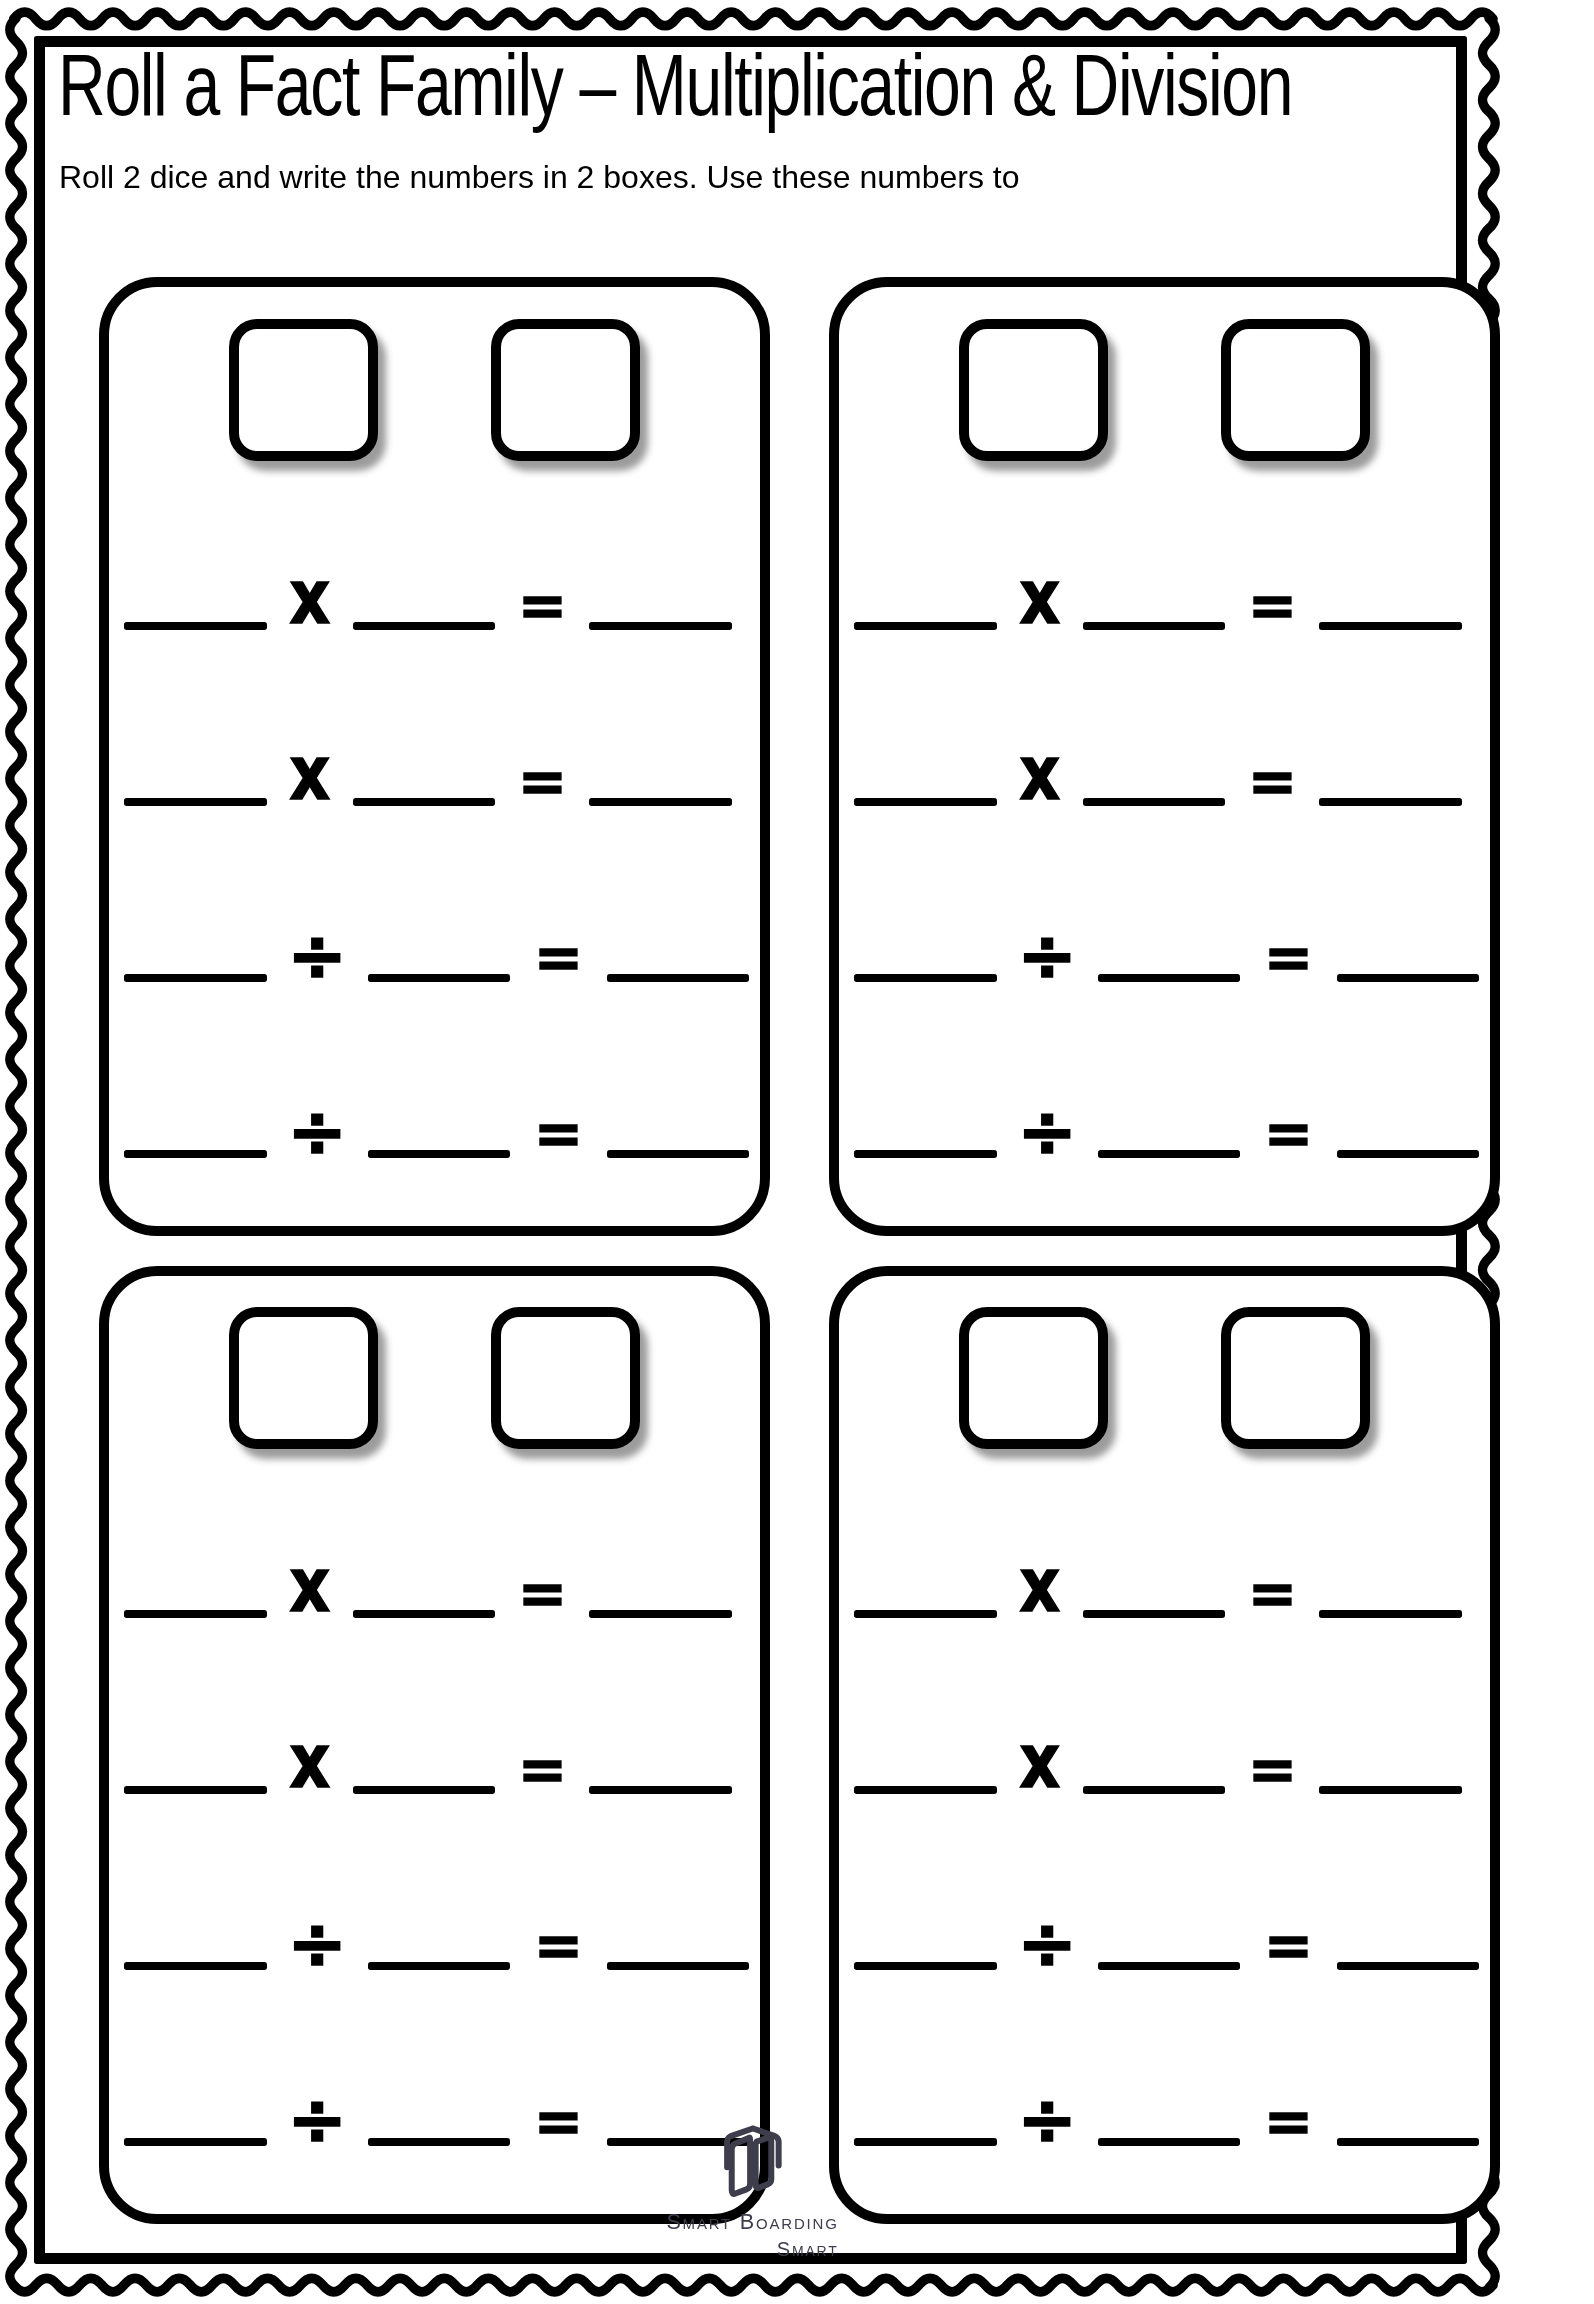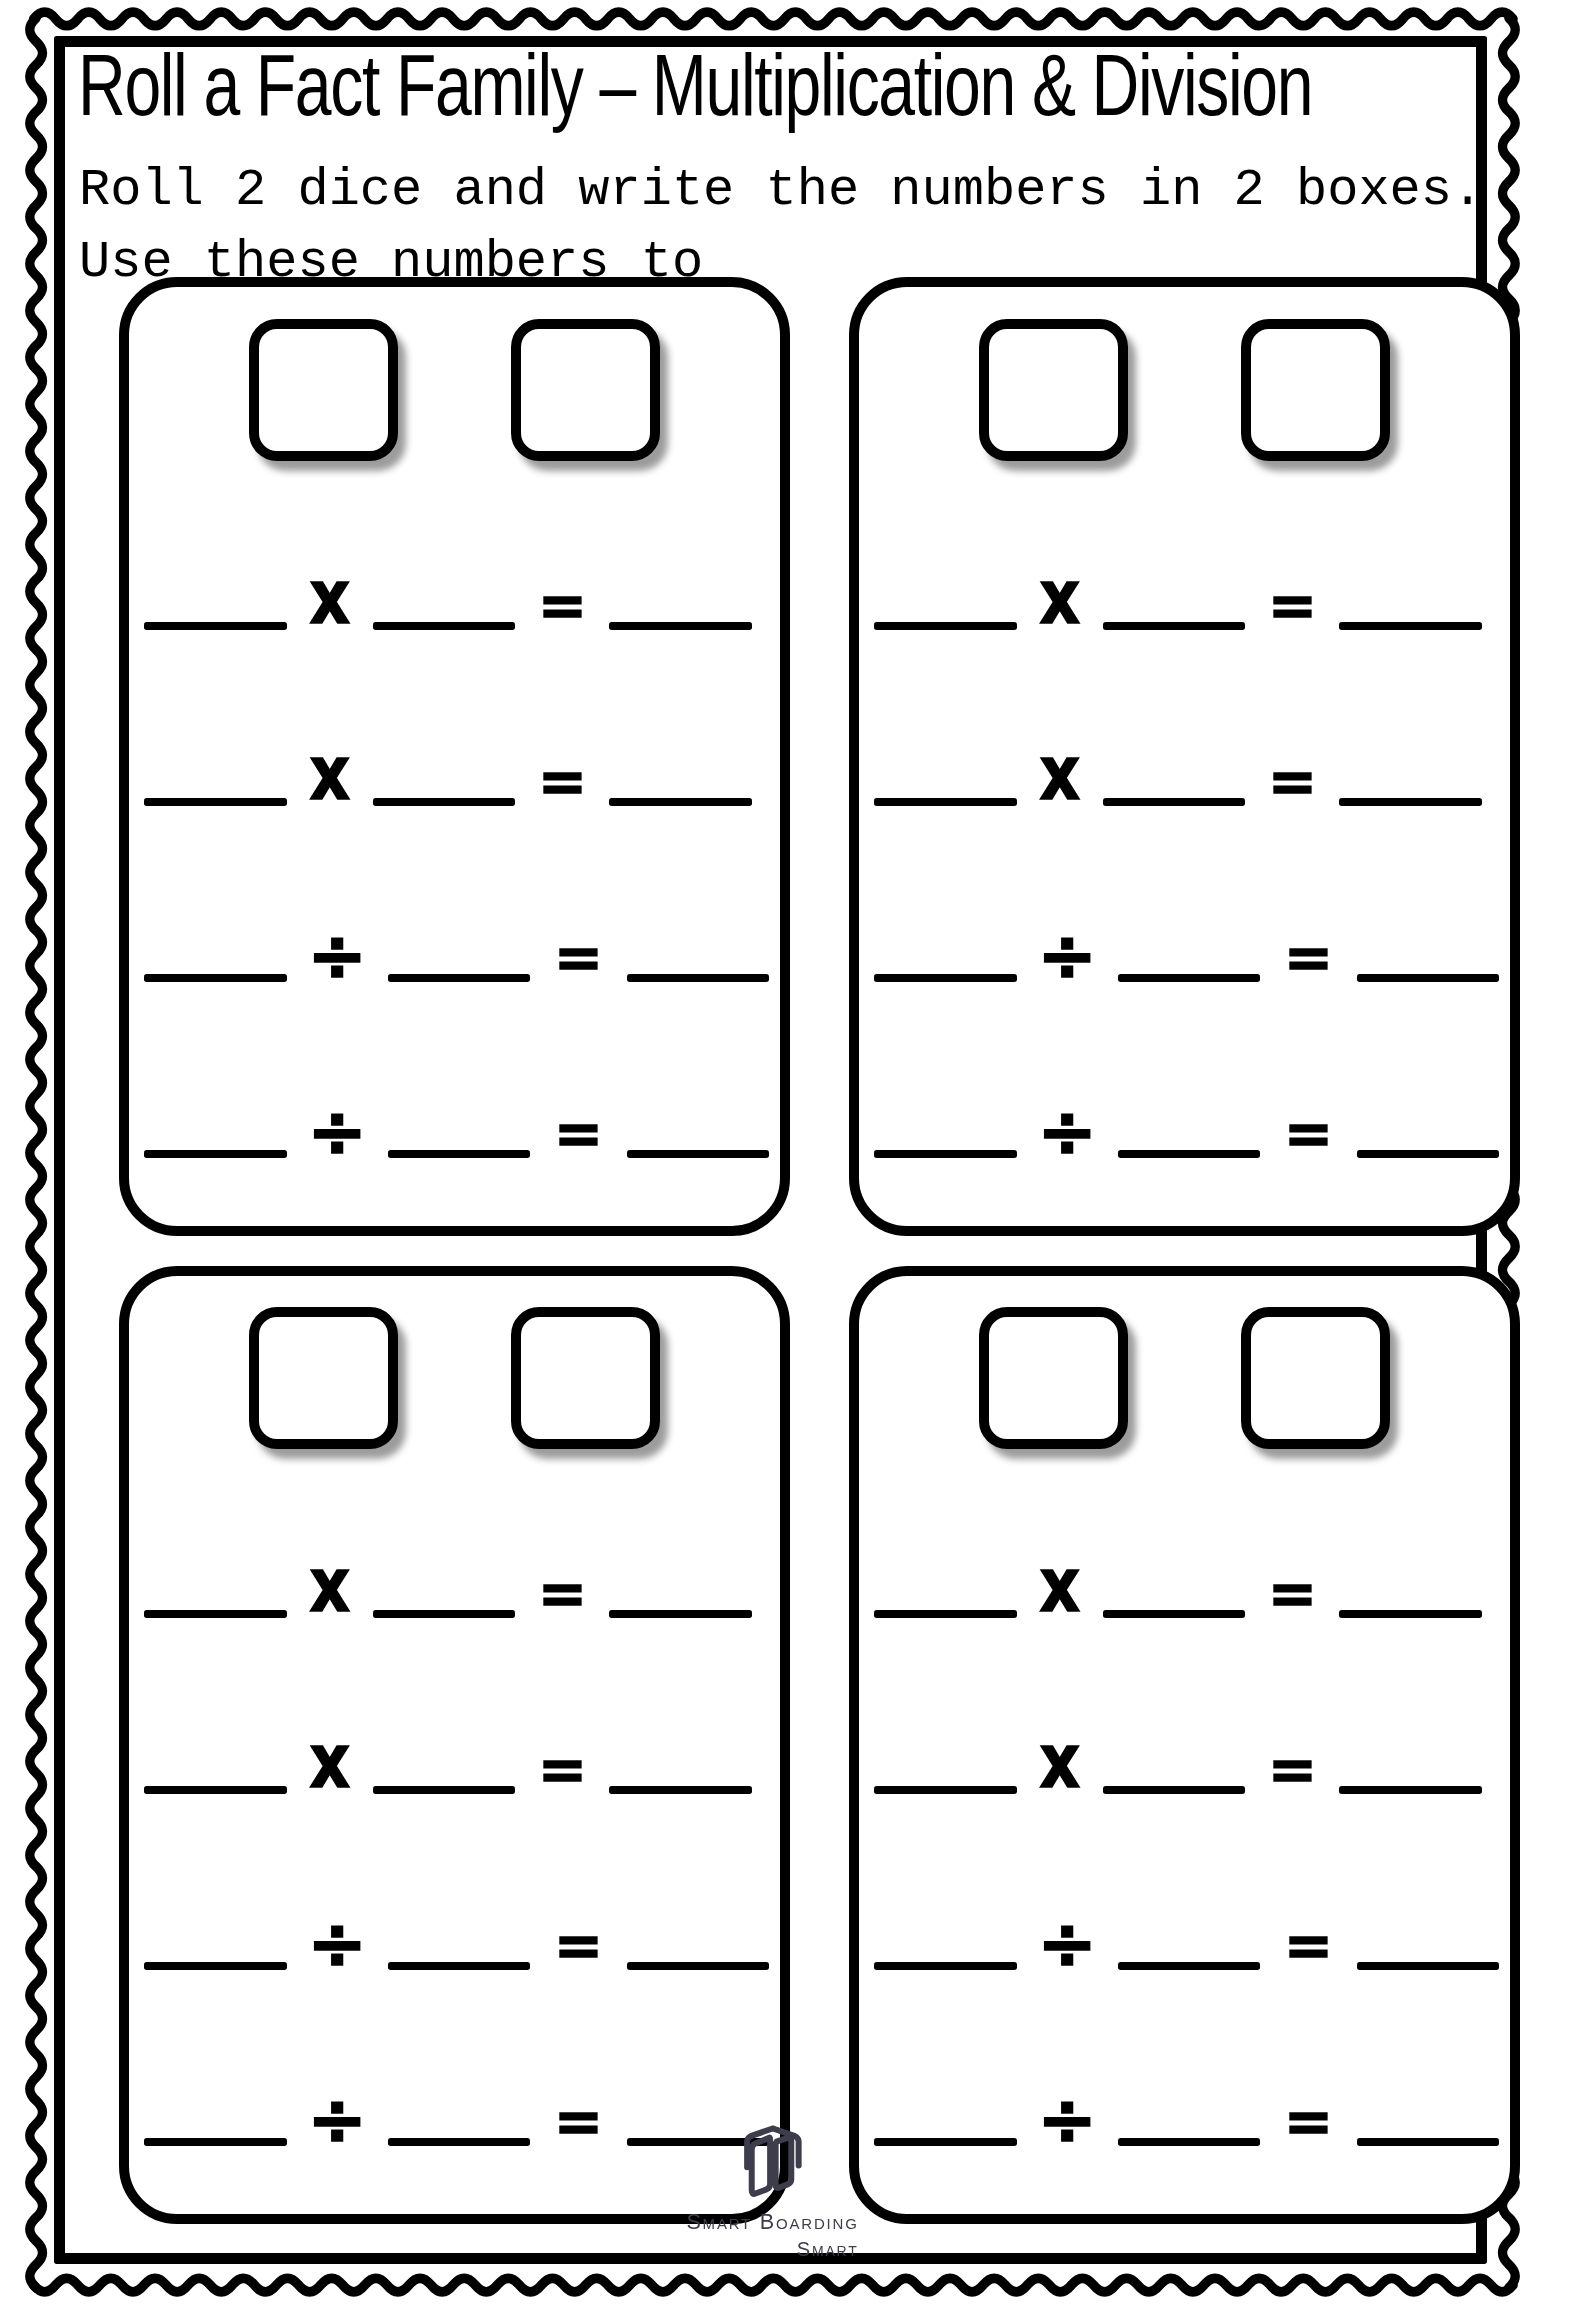--- a/index.html
+++ b/index.html
@@ -18,7 +18,6 @@
     overflow: hidden;
     font-family: "Liberation Sans", sans-serif;
     color: var(--ink);
-    margin-left: 20px;
   }
 
   

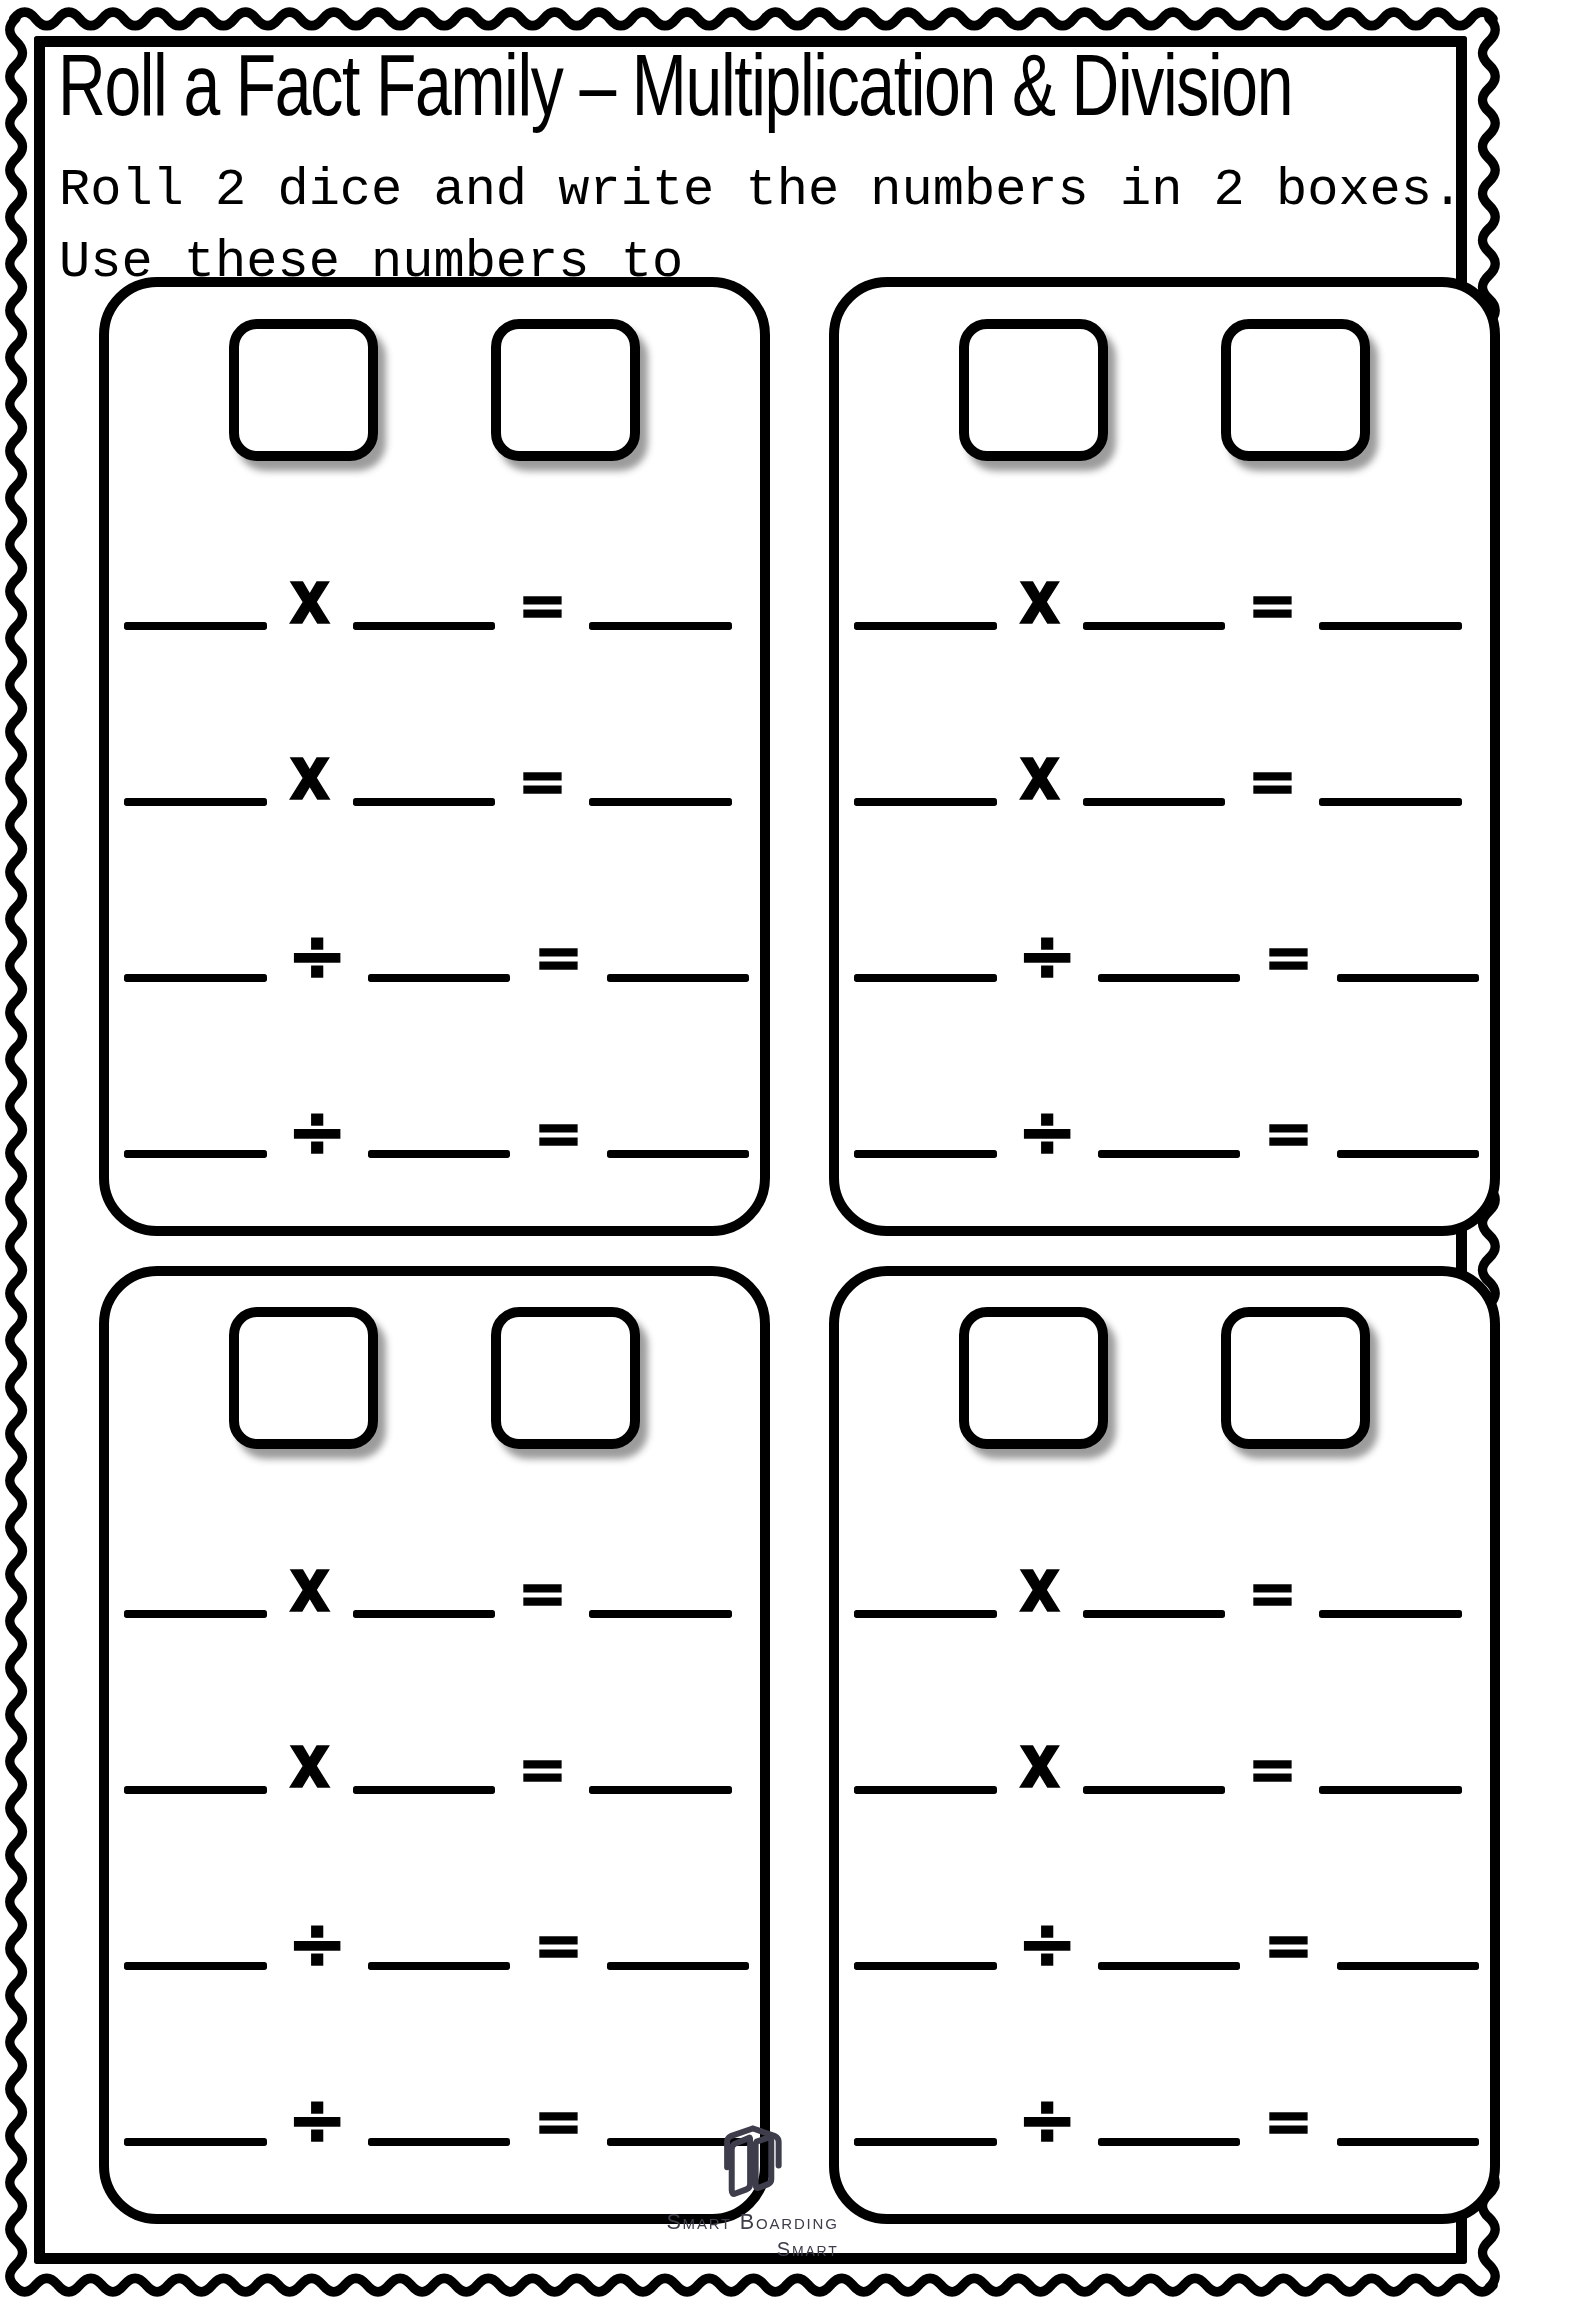--- a/index.html
+++ b/index.html
@@ -60,8 +60,8 @@
   .instructions {
     position: absolute;
     left: 59px; top: 155px;
-    font-family: Liberation Mono, monospace;
-    font-size: 52px;
+    font-family: Liberation Sans, sans-serif;
+    font-size: 32px;
     line-height: 1.38;
   }
 

